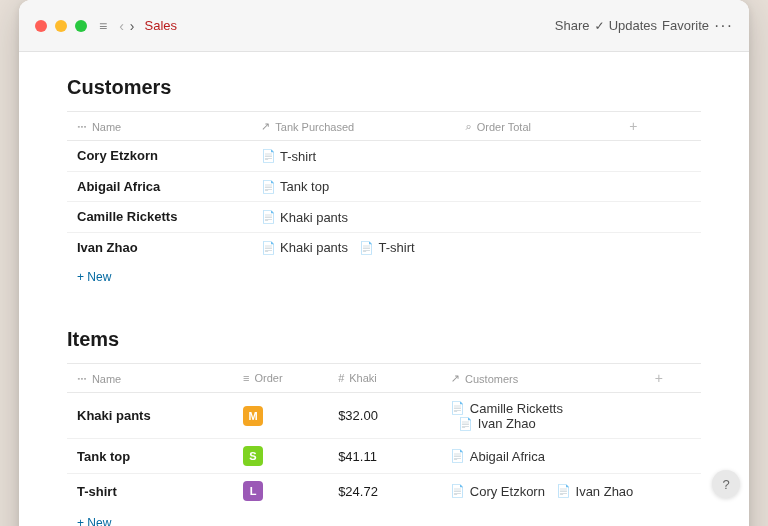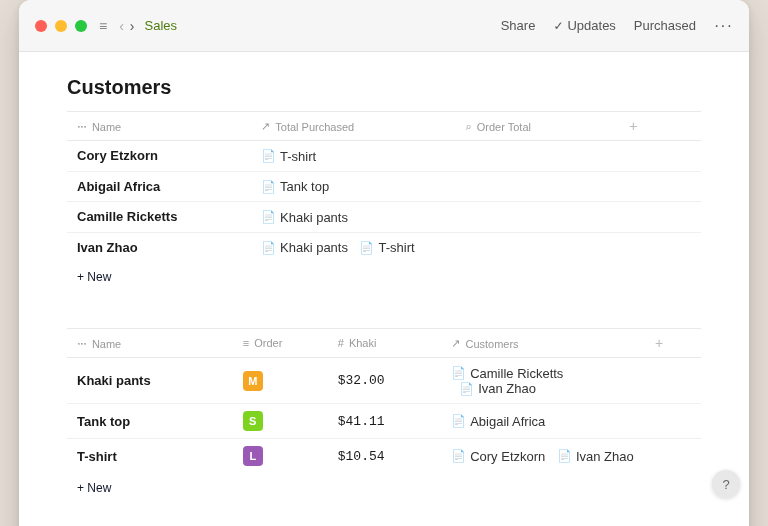--- a/index.html
+++ b/index.html
@@ -77,7 +77,7 @@
     .titlebar-title {
       font-size: 13px;
       font-weight: 500;
-      color: #4d7c0f;
+      color: #b91c1c;
       margin-left: 4px;
     }
 

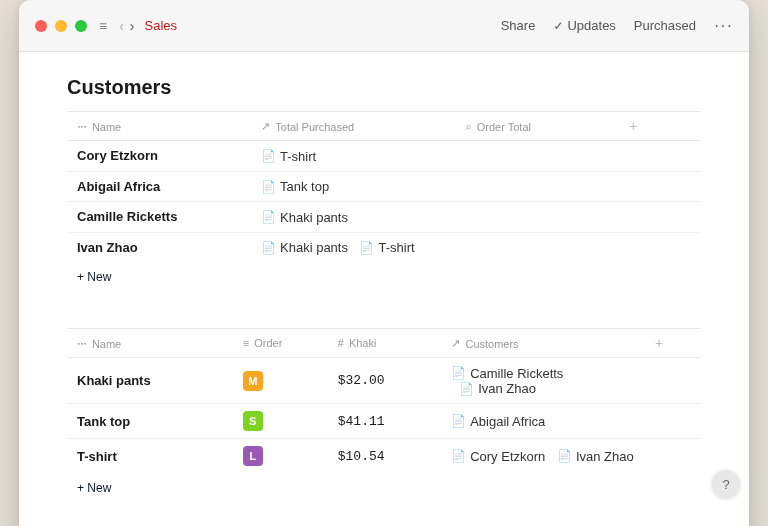--- a/index.html
+++ b/index.html
@@ -85,7 +85,7 @@
       margin-left: auto;
       display: flex;
       align-items: center;
-      gap: 18px;
+      gap: 5px;
     }
 
     .titlebar-actions .action-item {

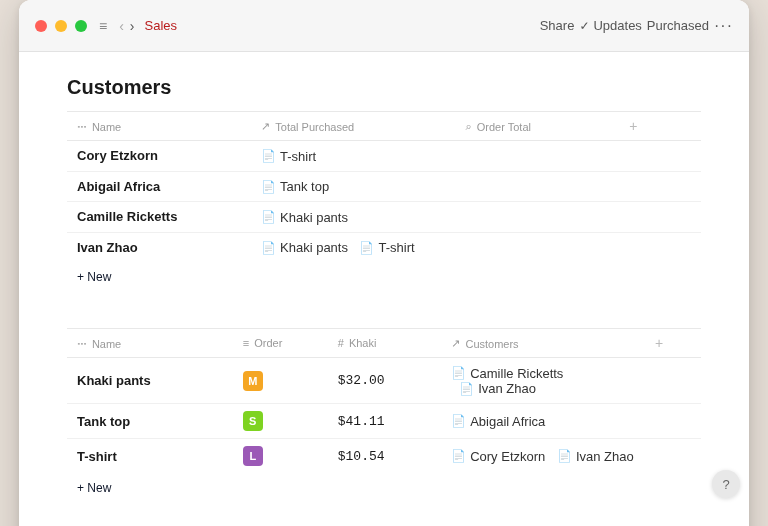--- a/index.html
+++ b/index.html
@@ -264,7 +264,7 @@
         <span class="check">✓</span>
         <span>Updates</span>
       </span>
-      <span class="action-item">Purchased</span>
+      <span class="action-item">Favorite</span>
       <span class="dots">···</span>
     </div>
   </div>

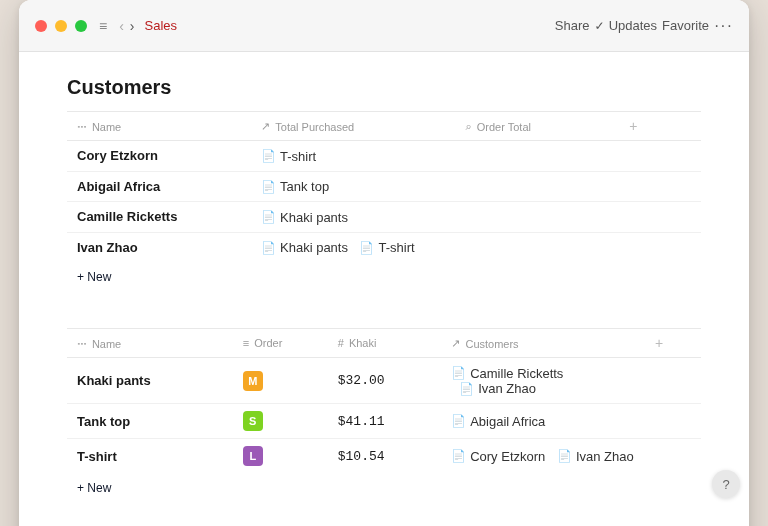--- a/index.html
+++ b/index.html
@@ -285,7 +285,7 @@
             <th class="col-items">
               <span class="th-icon">
                 <span class="th-arrow">↗</span>
-                <span>Total Purchased</span>
+                <span>Tank Purchased</span>
               </span>
             </th>
             <th class="col-order">

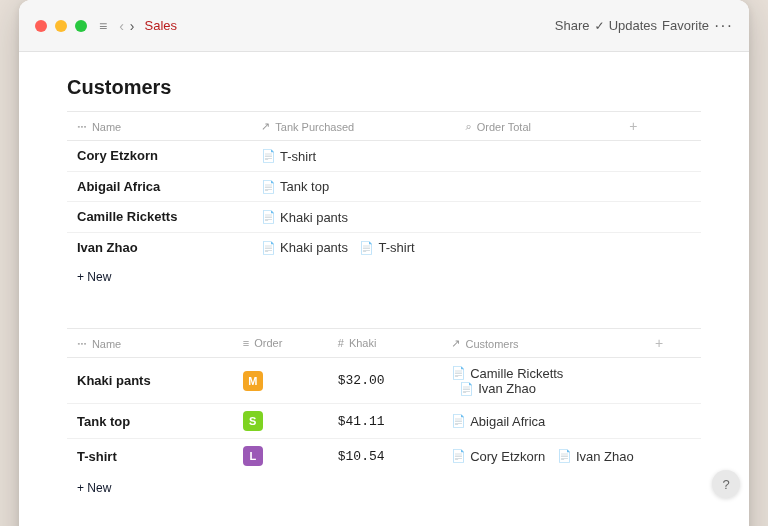--- a/index.html
+++ b/index.html
@@ -184,7 +184,7 @@
     }
 
     .new-row {
-      color: #0f172a;
+      color: #0369a1;
       font-size: 12px;
       padding: 8px 10px;
       cursor: pointer;

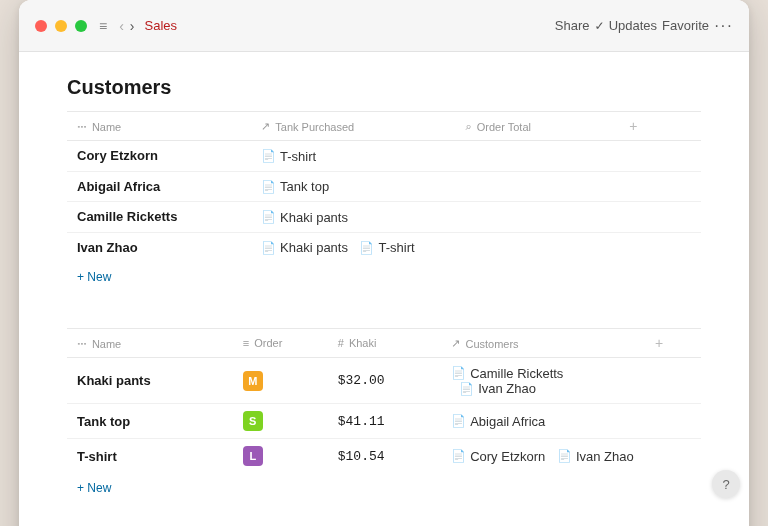--- a/index.html
+++ b/index.html
@@ -354,6 +354,7 @@
     </div>
 
     <div class="section">
+      <div class="section-title">Items</div>
       <table class="db-table">
         <thead>
           <tr>

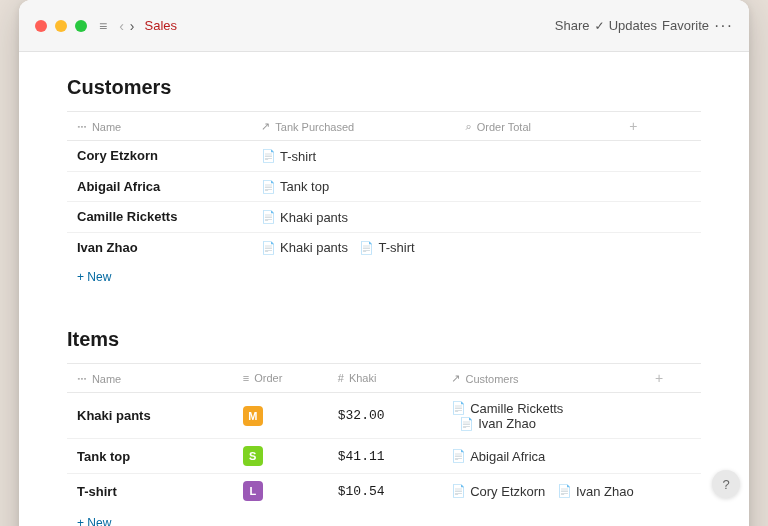--- a/index.html
+++ b/index.html
@@ -211,7 +211,6 @@
     .price-cell {
       color: #333;
       font-size: 13px;
-      font-family: Liberation Mono, monospace;
     }
 
     .help-btn {

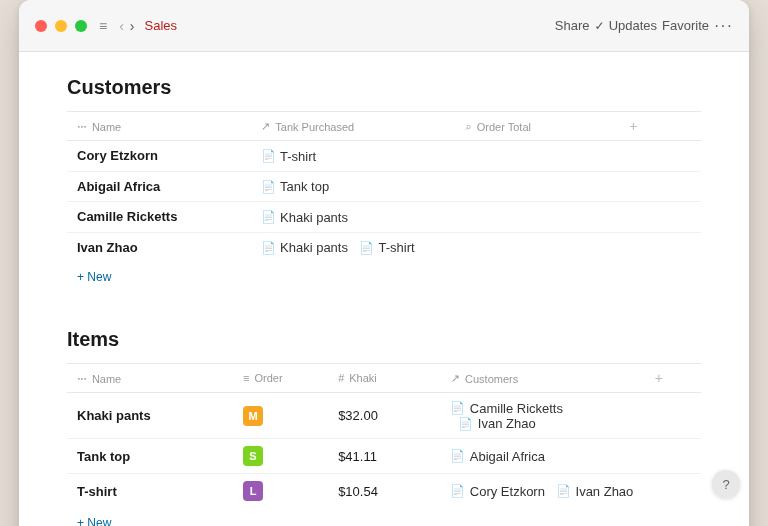--- a/index.html
+++ b/index.html
@@ -424,7 +424,7 @@
             <td>
               <span class="size-badge size-l">L</span>
             </td>
-            <td class="price-cell">$10.54</td>
+            <td class="price-cell">$24.72</td>
             <td>
               <span class="tag-item">
                 <span class="doc-icon">📄</span>

